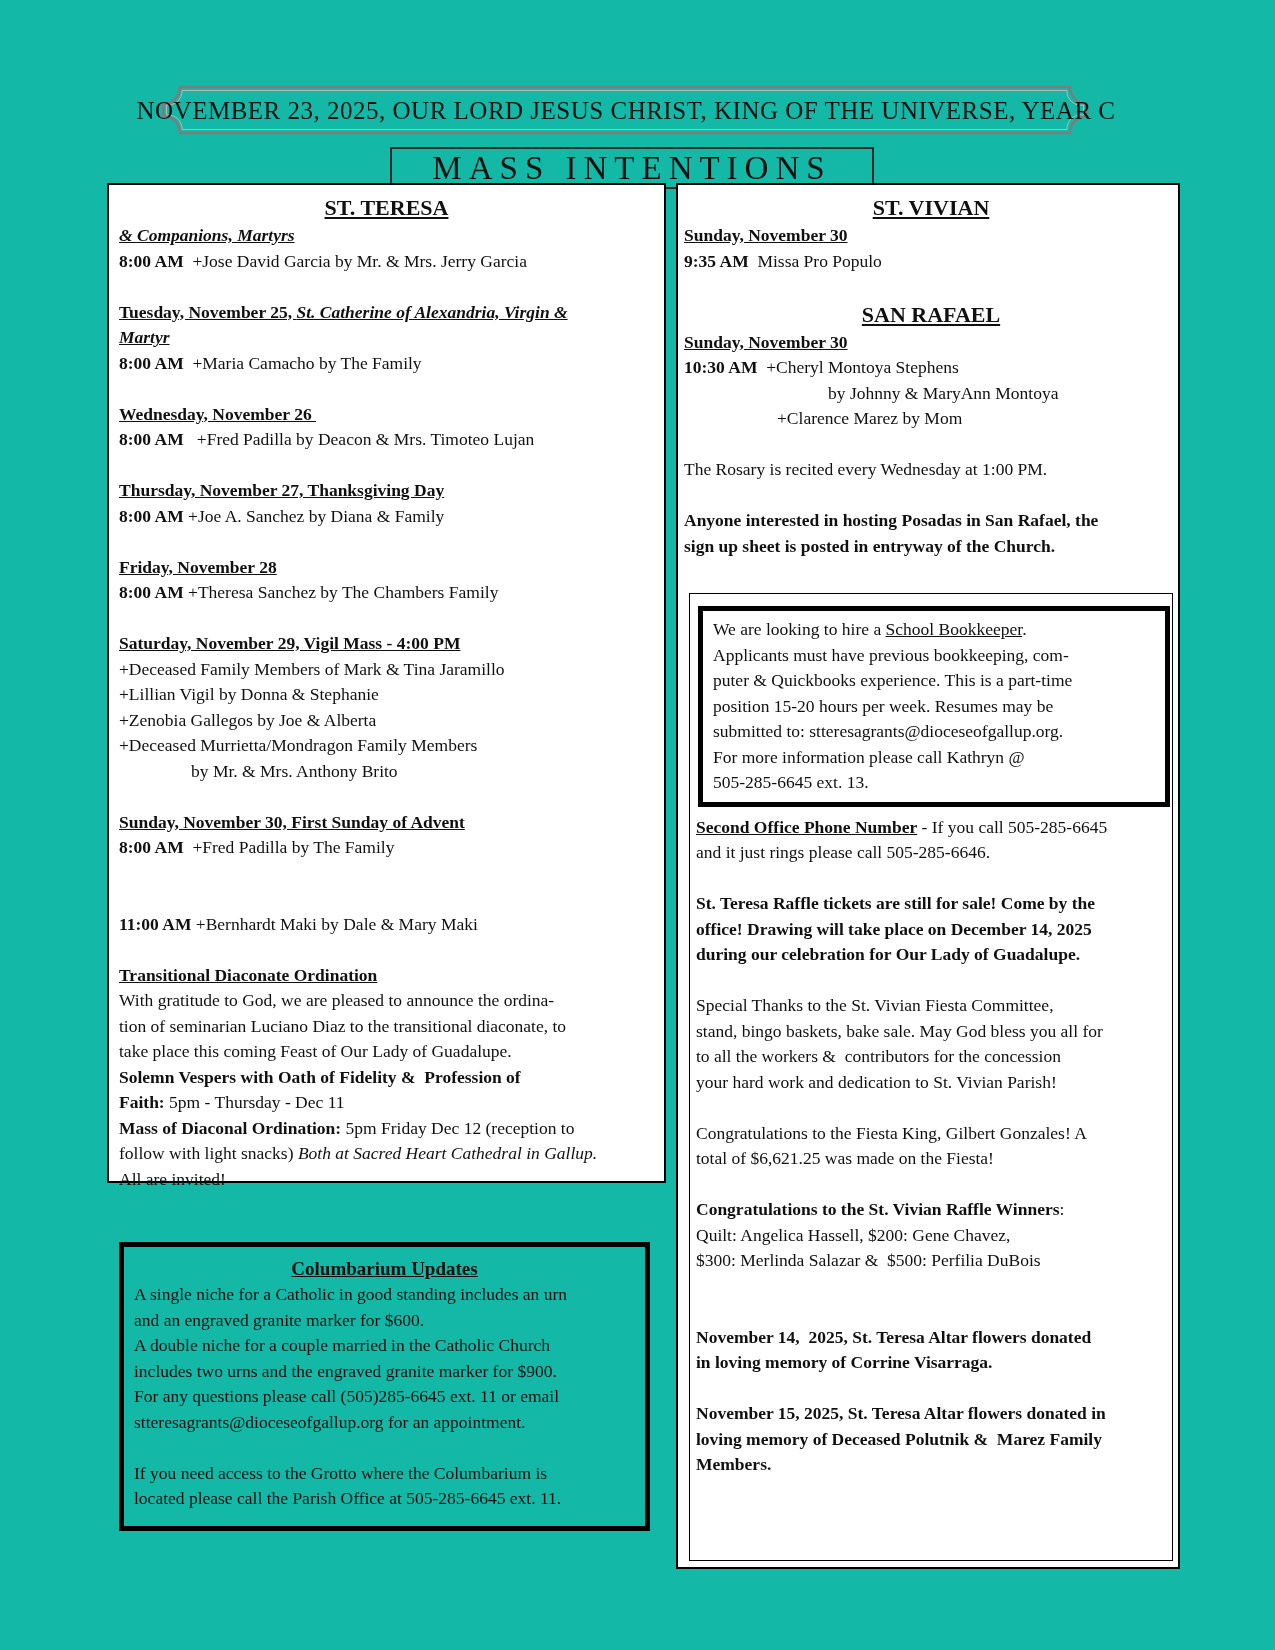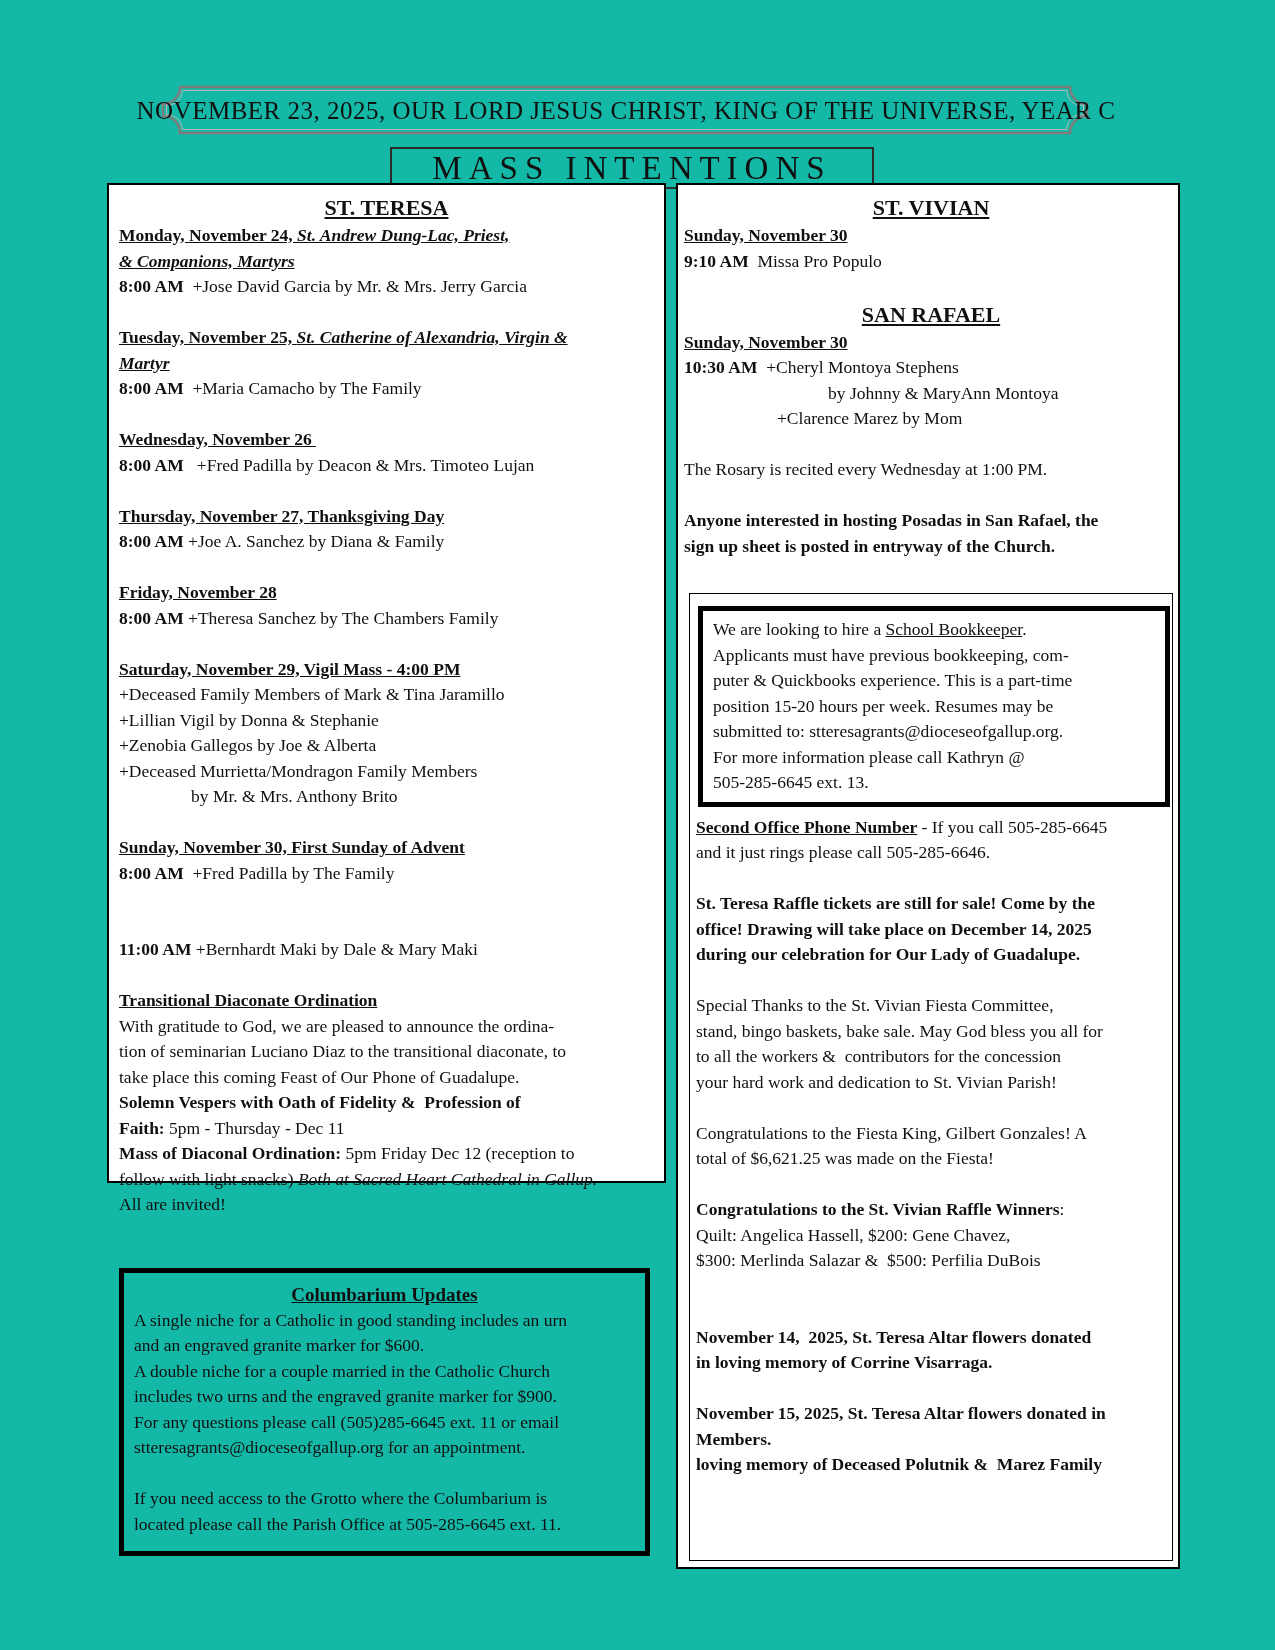--- a/index.html
+++ b/index.html
@@ -72,7 +72,6 @@
   <div class="col col-left">
     <div class="col-heading">ST. TERESA</div>
     <div>
-        <div class="tl"><span class="b u">Monday, November 24, </span><span class="b i u">St. Andrew Dung-Lac, Priest,</span></div>
         <div class="tl"><span class="b i u">&amp; Companions, Martyrs</span></div>
         <div class="tl"><span class="b">8:00 AM</span><span>  +Jose David Garcia by Mr. &amp; Mrs. Jerry Garcia</span></div>
         <div class="tl sp">&nbsp;</div>

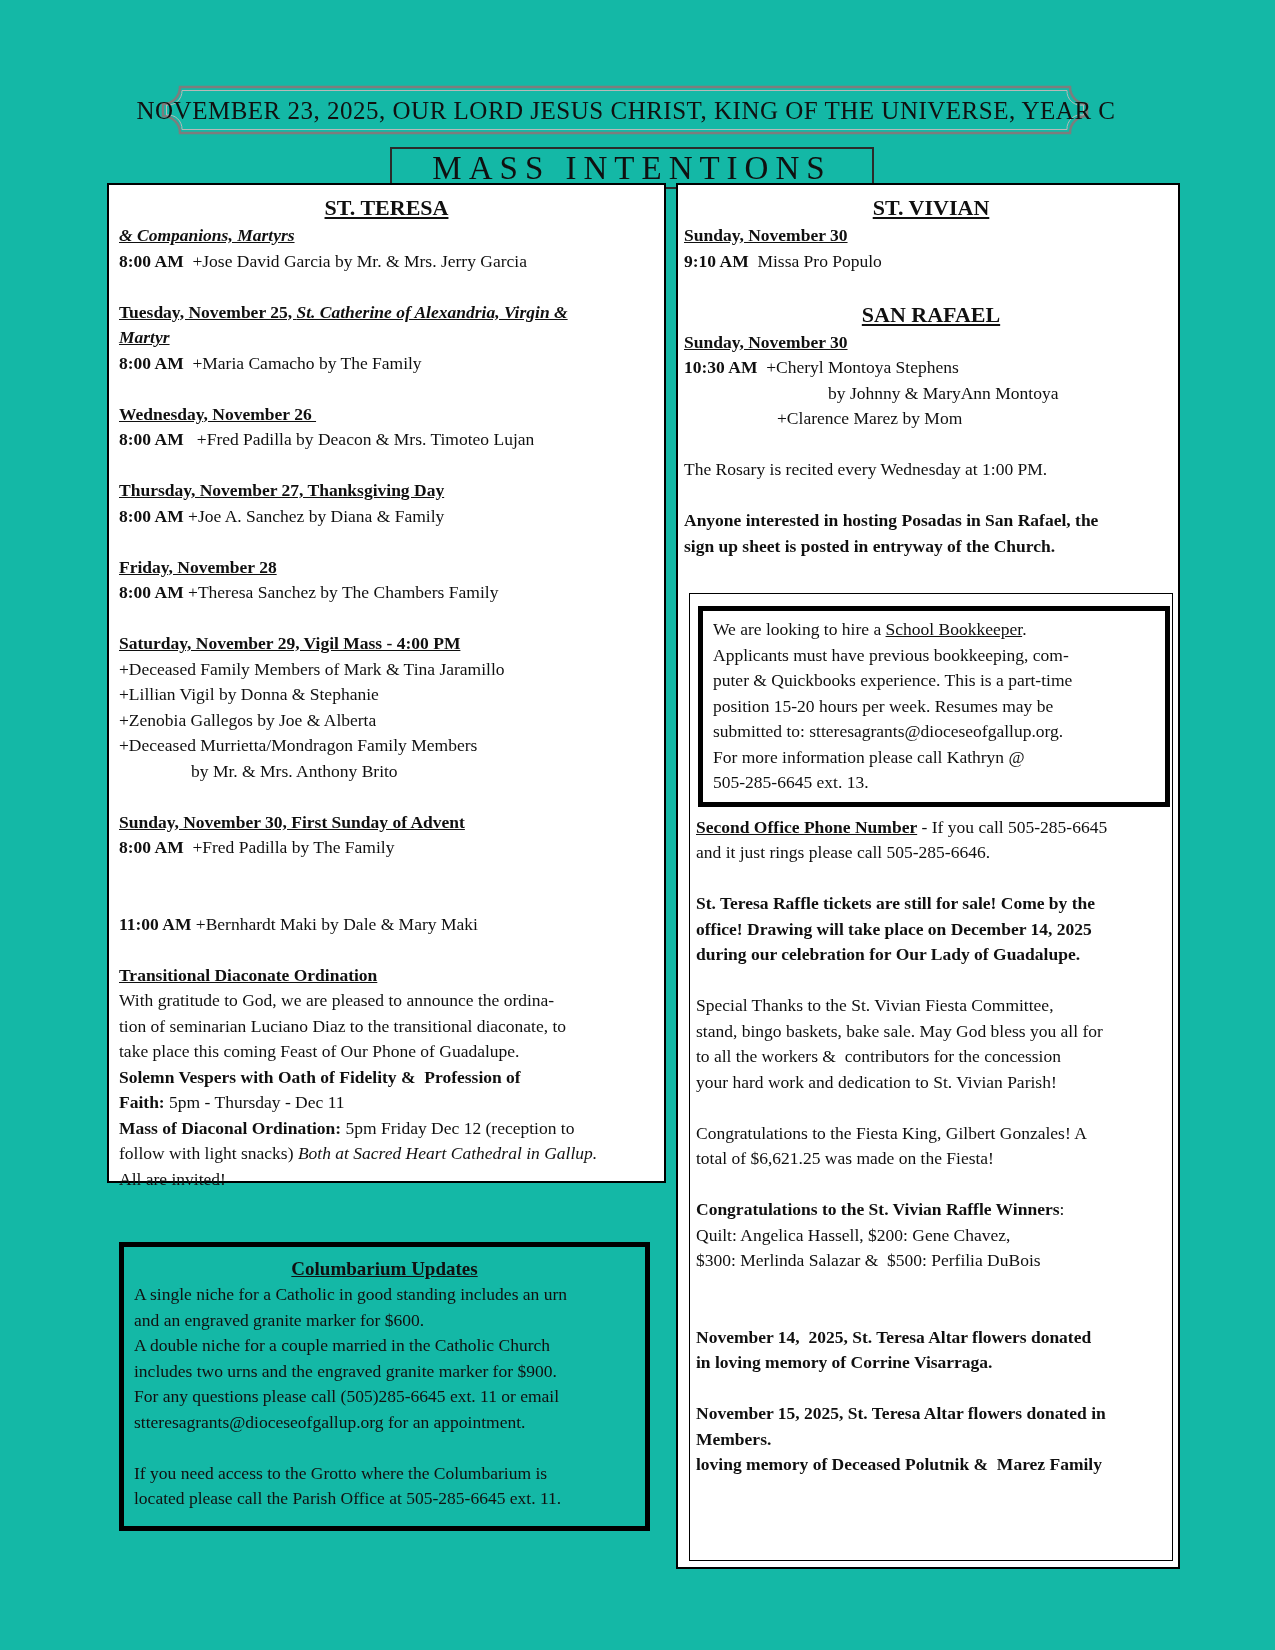--- a/index.html
+++ b/index.html
@@ -131,7 +131,7 @@
     <div>
         <div class="tl ctr h"><span class="b u">ST. VIVIAN</span></div>
         <div class="tl"><span class="b u">Sunday, November 30</span></div>
-        <div class="tl"><span class="b">9:10 AM</span><span>  Missa Pro Populo</span></div>
+        <div class="tl"><span class="b">9:35 AM</span><span>  Missa Pro Populo</span></div>
         <div class="tl sp">&nbsp;</div>
         <div class="tl ctr h"><span class="b u">SAN RAFAEL</span></div>
         <div class="tl"><span class="b u">Sunday, November 30</span></div>

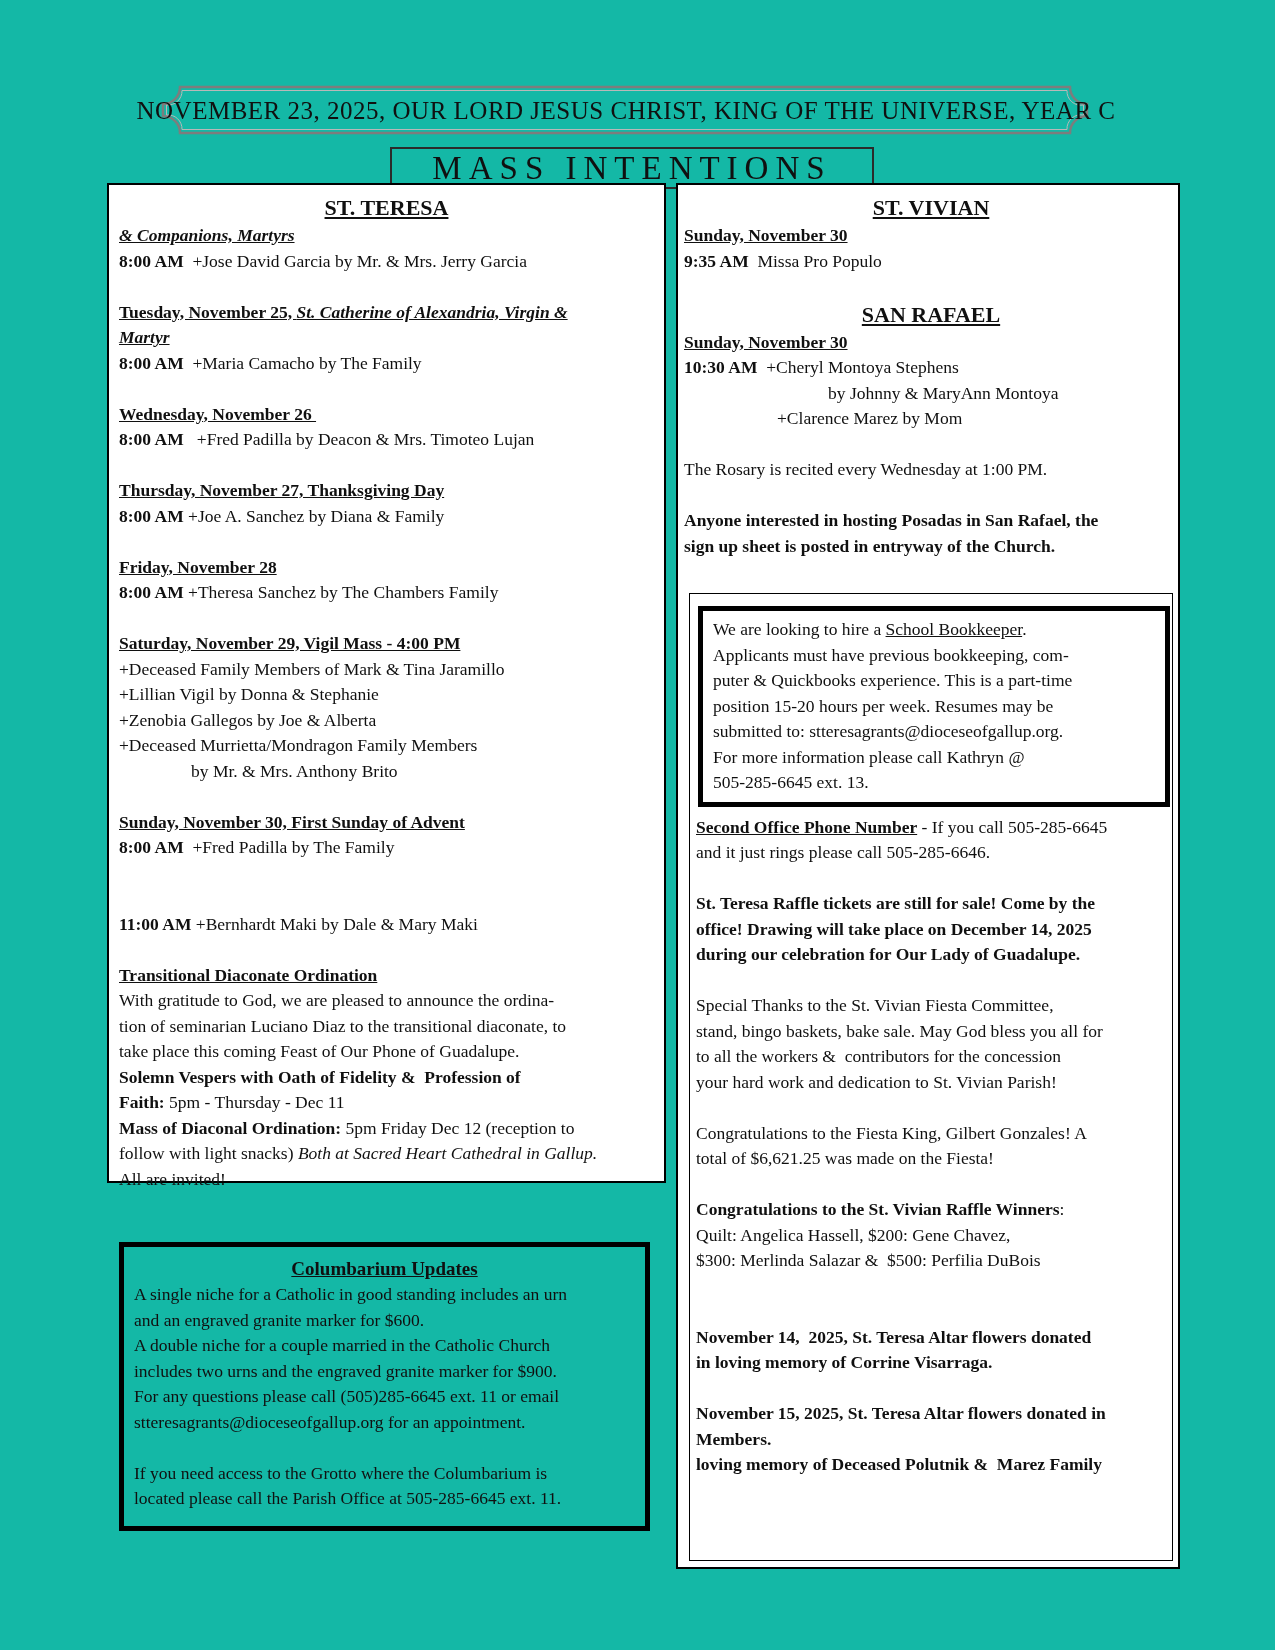--- a/index.html
+++ b/index.html
@@ -104,7 +104,7 @@
         <div class="tl"><span class="b u">Transitional Diaconate Ordination</span></div>
         <div class="tl"><span>With gratitude to God, we are pleased to announce the ordina-</span></div>
         <div class="tl"><span>tion of seminarian Luciano Diaz to the transitional diaconate, to</span></div>
-        <div class="tl"><span>take place this coming Feast of Our Phone of Guadalupe.</span></div>
+        <div class="tl"><span>take place this coming Feast of Our Lady of Guadalupe.</span></div>
         <div class="tl"><span class="b">Solemn Vespers with Oath of Fidelity &amp;  Profession of</span></div>
         <div class="tl"><span class="b">Faith:</span><span> 5pm - Thursday - Dec 11</span></div>
         <div class="tl"><span class="b">Mass of Diaconal Ordination:</span><span> 5pm Friday Dec 12 (reception to</span></div>

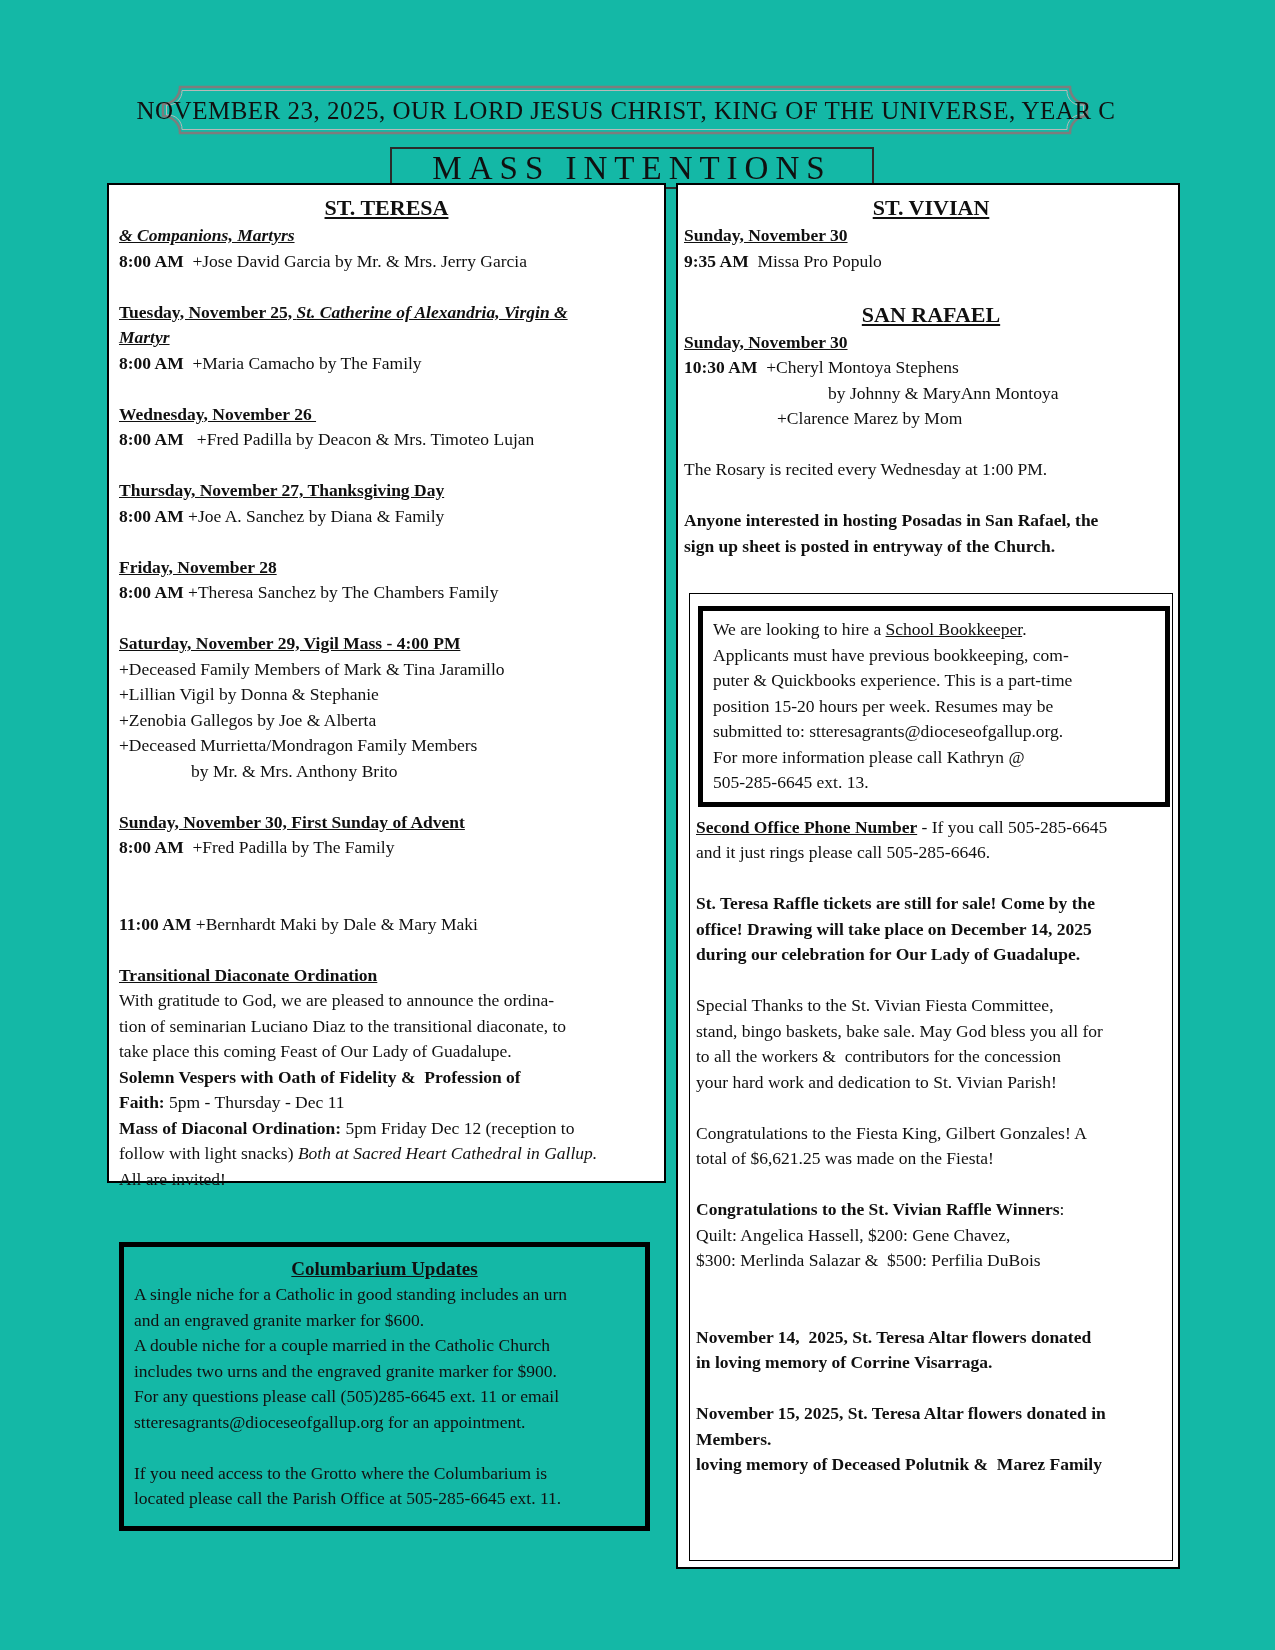--- a/index.html
+++ b/index.html
@@ -181,8 +181,8 @@
           <div class="tl"><span class="b">in loving memory of Corrine Visarraga.</span></div>
           <div class="tl sp">&nbsp;</div>
           <div class="tl"><span class="b">November 15, 2025, St. Teresa Altar flowers donated in</span></div>
+          <div class="tl"><span class="b">loving memory of Deceased Polutnik &amp;  Marez Family</span></div>
           <div class="tl"><span class="b">Members.</span></div>
-          <div class="tl"><span class="b">loving memory of Deceased Polutnik &amp;  Marez Family</span></div>
         </div>
     </div>
   </div>

